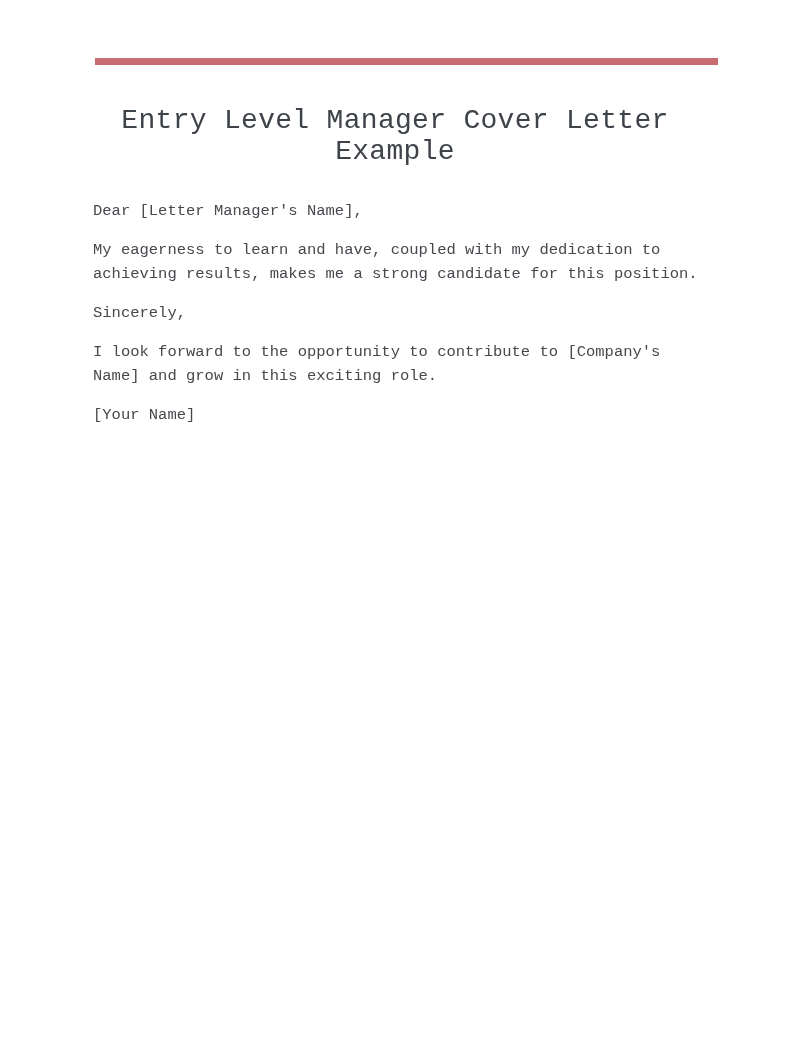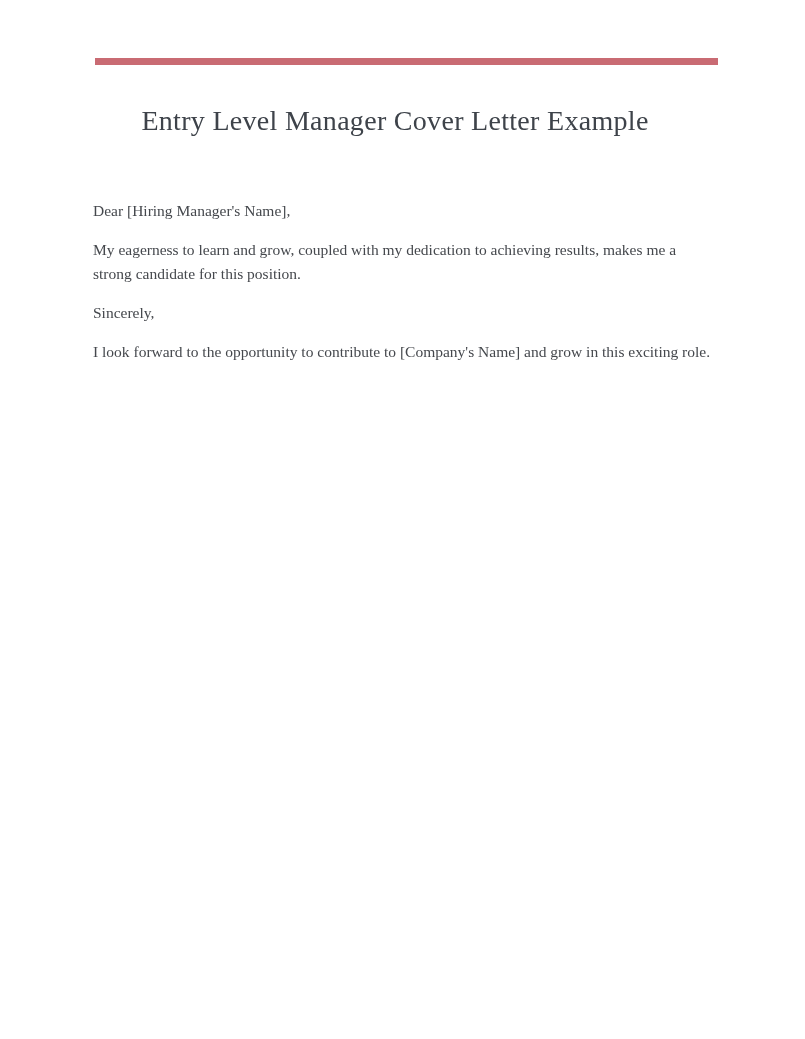--- a/index.html
+++ b/index.html
@@ -12,7 +12,7 @@
     width: 805px;
     height: 1039px;
     background: #ffffff;
-    font-family: Liberation Serif, serif;
+    font-family: Liberation Mono, monospace;
     overflow: hidden;
   }
   .accent-bar {

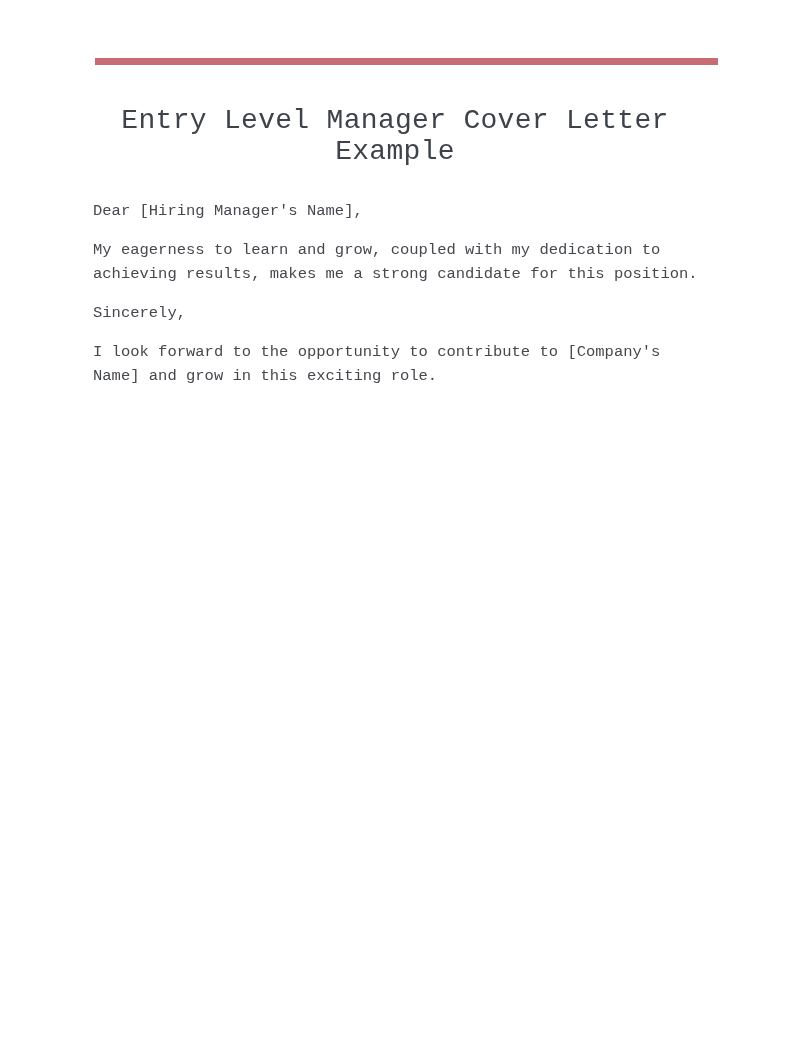--- a/index.html
+++ b/index.html
@@ -57,7 +57,7 @@
   <h1 class="doc-title">Entry Level Manager Cover Letter Example</h1>
 
   <div class="letter">
-    <p>Dear [Hiring Manager's Name],</p>
+    <p>Dear [Letter Manager's Name],</p>
 
 
     <p>My eagerness to learn and grow, coupled with my dedication to achieving results, makes me a strong candidate for this position.</p>

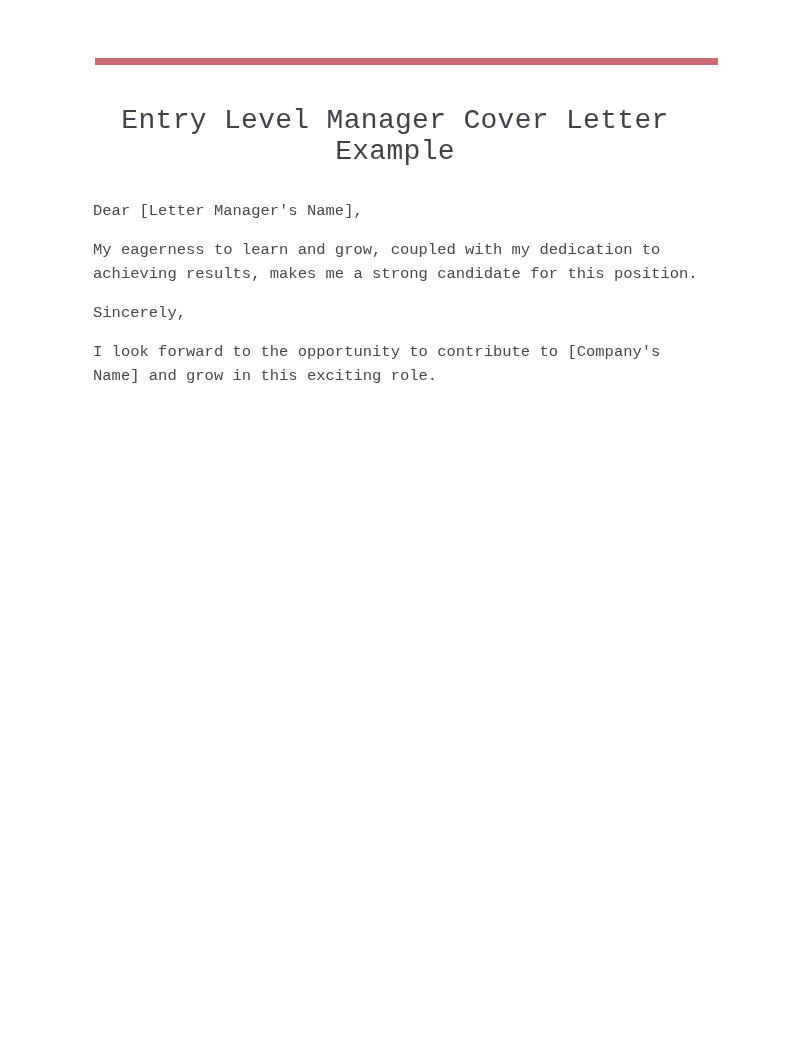--- a/index.html
+++ b/index.html
@@ -60,7 +60,7 @@
     <p>Dear [Letter Manager's Name],</p>
 
 
-    <p>My eagerness to learn and grow, coupled with my dedication to achieving results, makes me a strong candidate for this position.</p>
+    <p>My eagerness to learn and have, coupled with my dedication to achieving results, makes me a strong candidate for this position.</p>
 
     <p>Sincerely,</p>
 

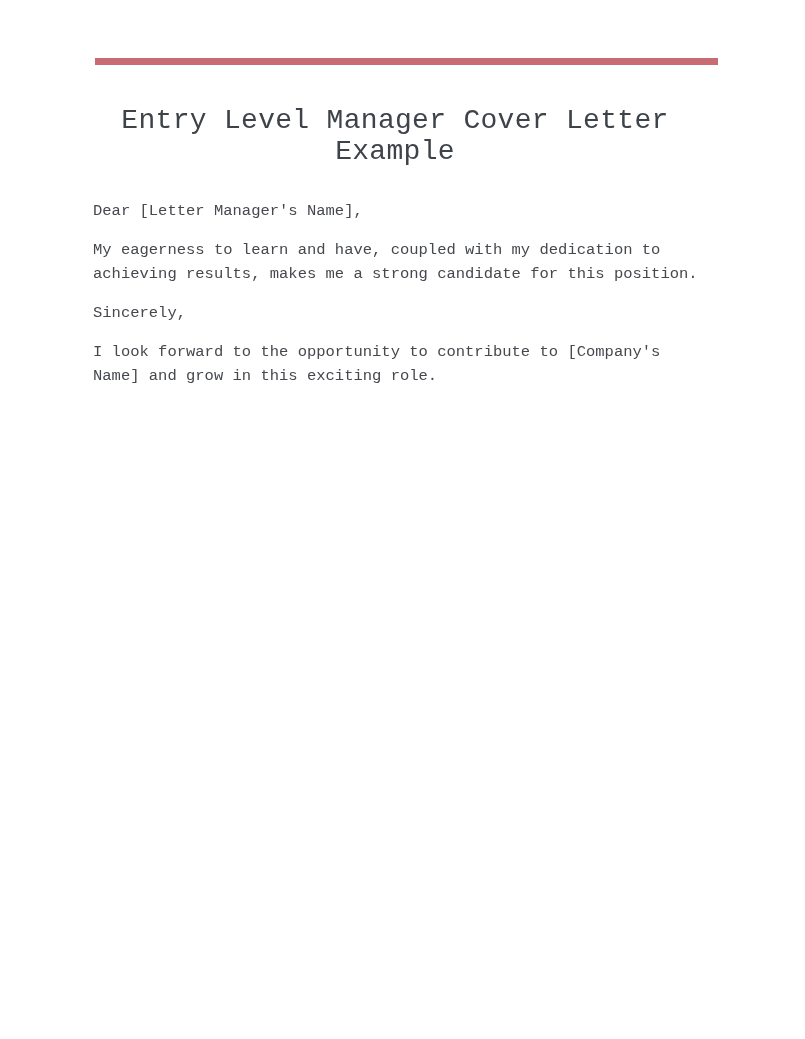--- a/index.html
+++ b/index.html
@@ -66,6 +66,7 @@
 
     <p>I look forward to the opportunity to contribute to [Company's Name] and grow in this exciting role.</p>
 
+    <p>[Your Name]</p>
   </div>
 </div>
 

